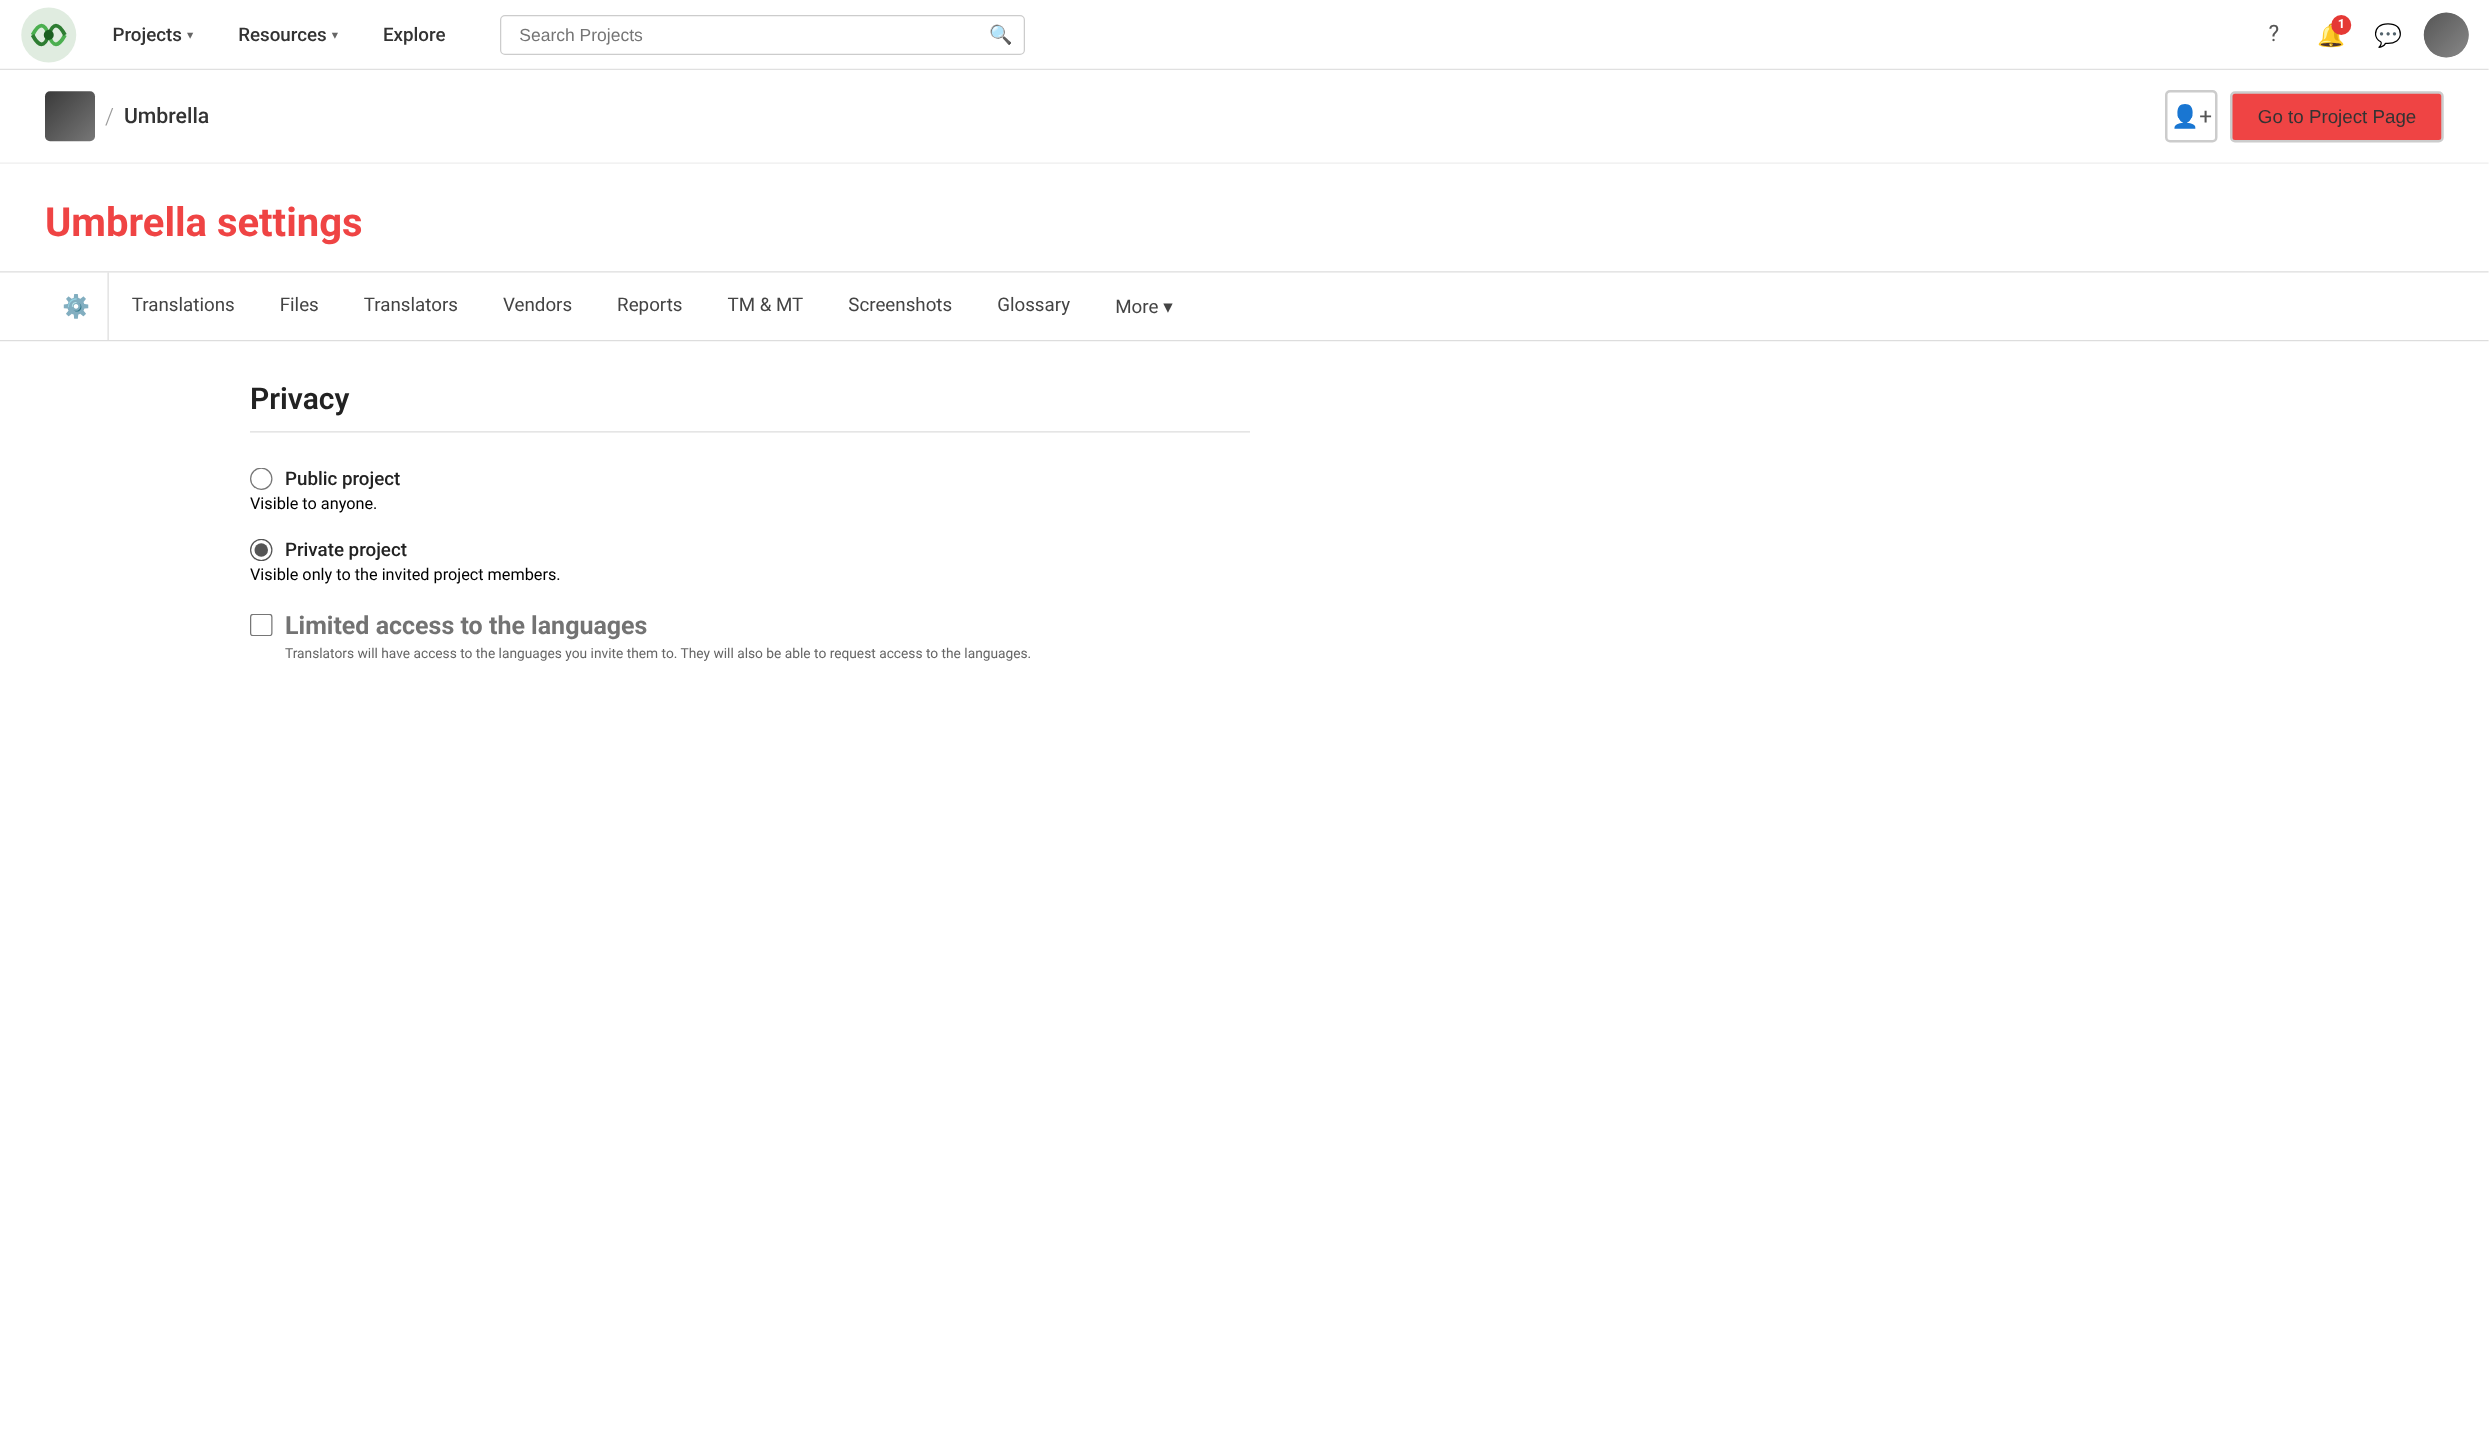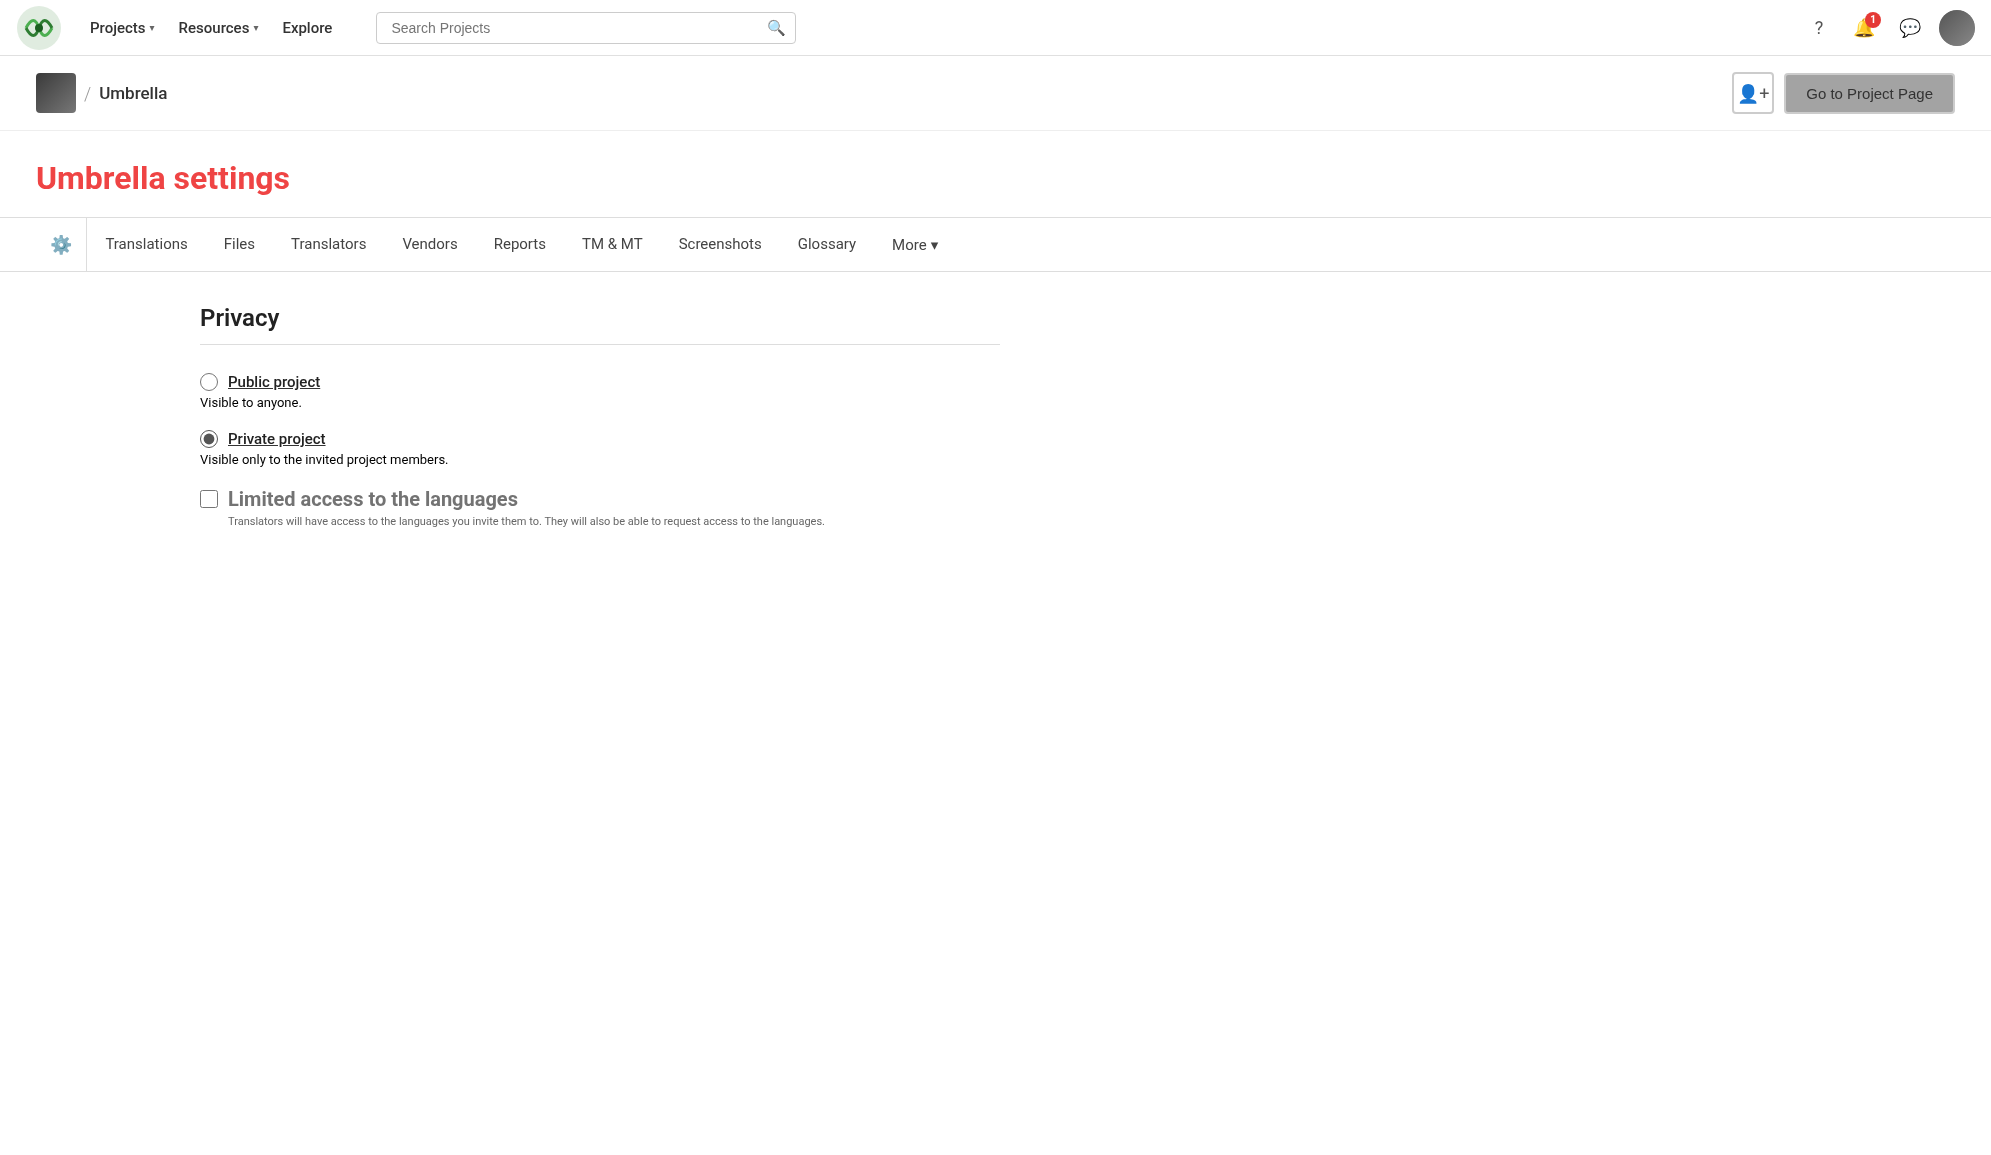--- a/index.html
+++ b/index.html
@@ -21,7 +21,7 @@
       margin-right: 8px;
     }
     .logo-svg { width: 46px; height: 46px; }
-    .navbar-nav { display: flex; align-items: center; gap: 0; }
+    .navbar-nav { display: flex; align-items: center; gap: 12px; }
     .nav-item {
       display: flex;
       align-items: center;

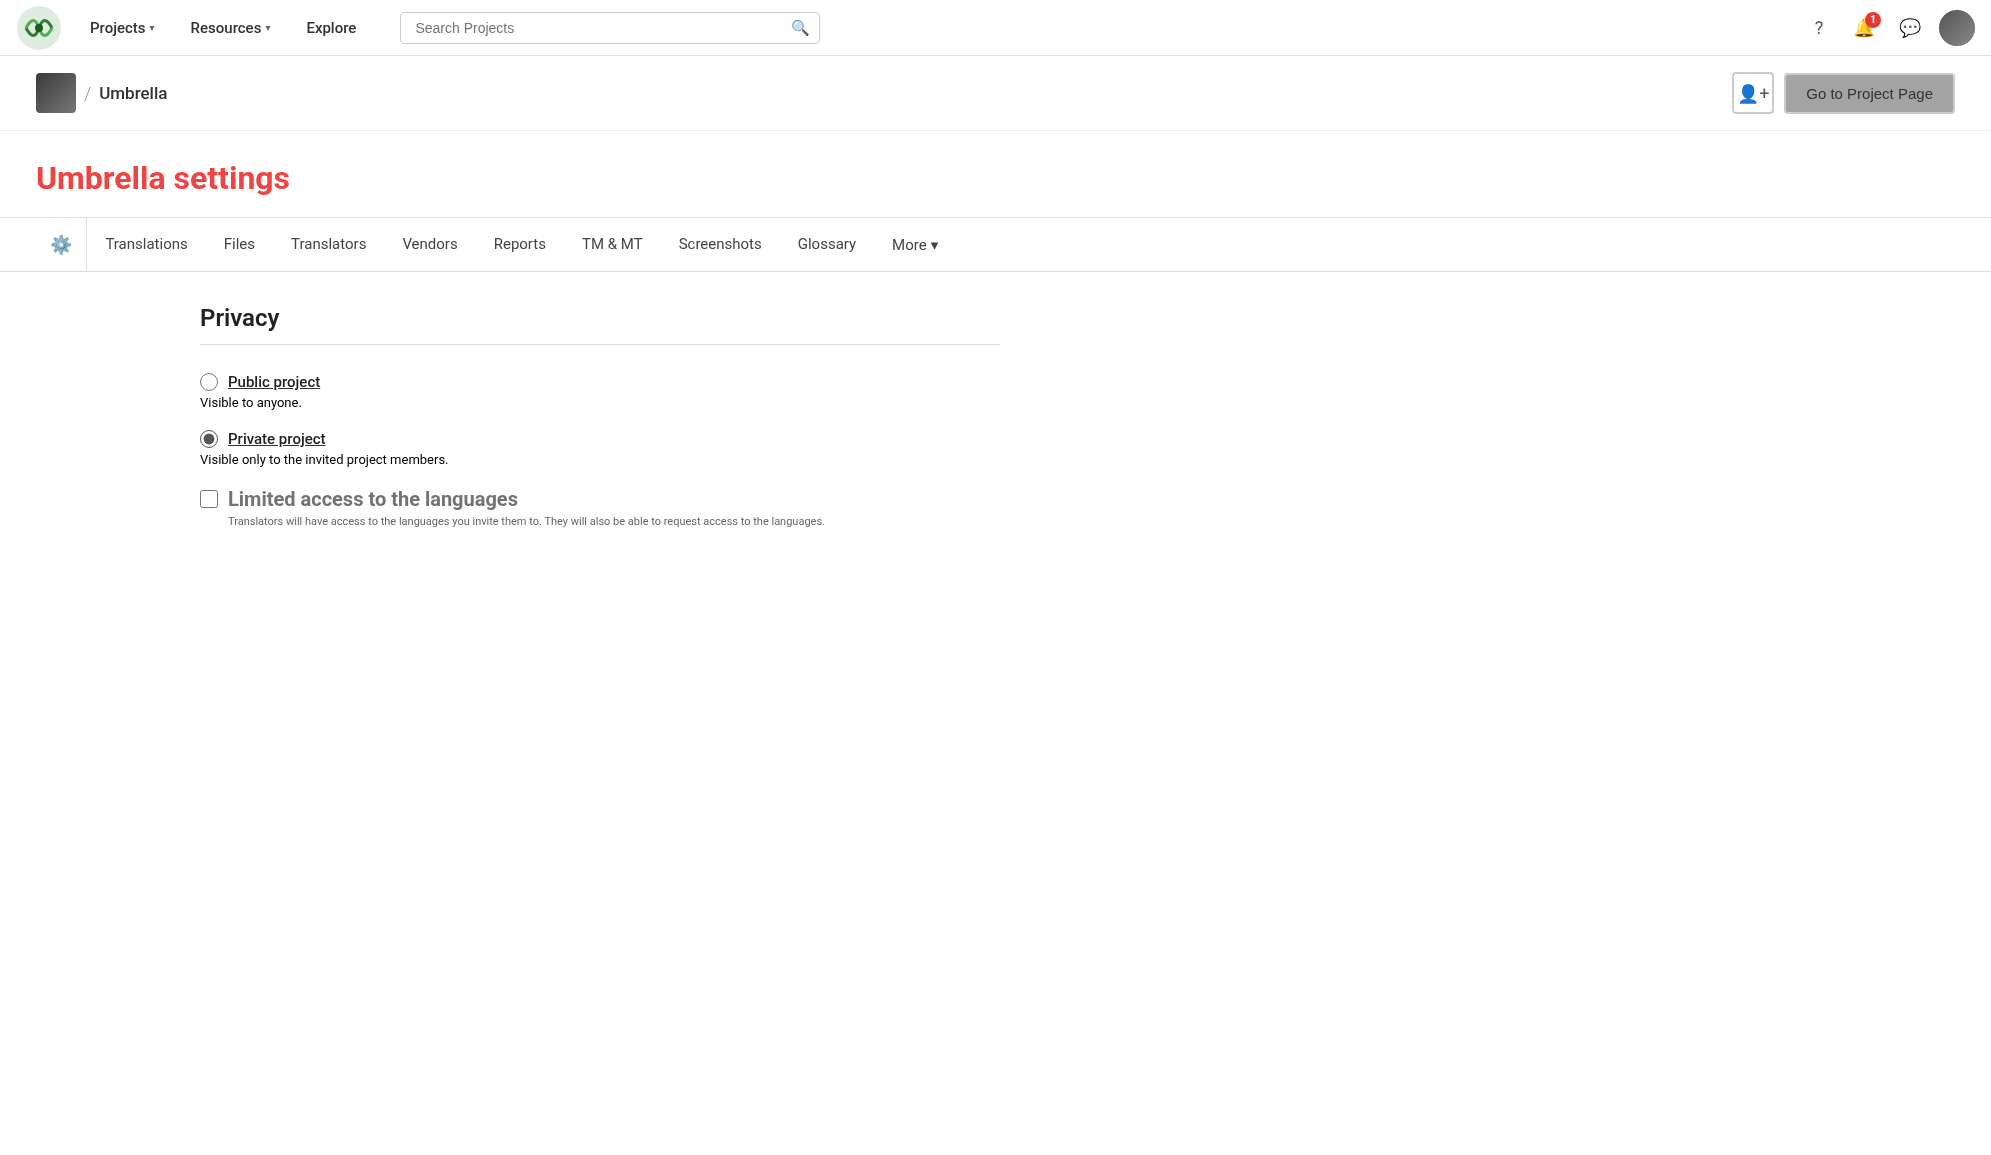--- a/index.html
+++ b/index.html
@@ -158,7 +158,7 @@
       padding: 10px 20px;
       border: 2px solid #ccc;
       border-radius: 4px;
-      background: #a3a3a3;
+      background: #ef4444;
       font-size: 15px;
       font-weight: 500;
       cursor: pointer;

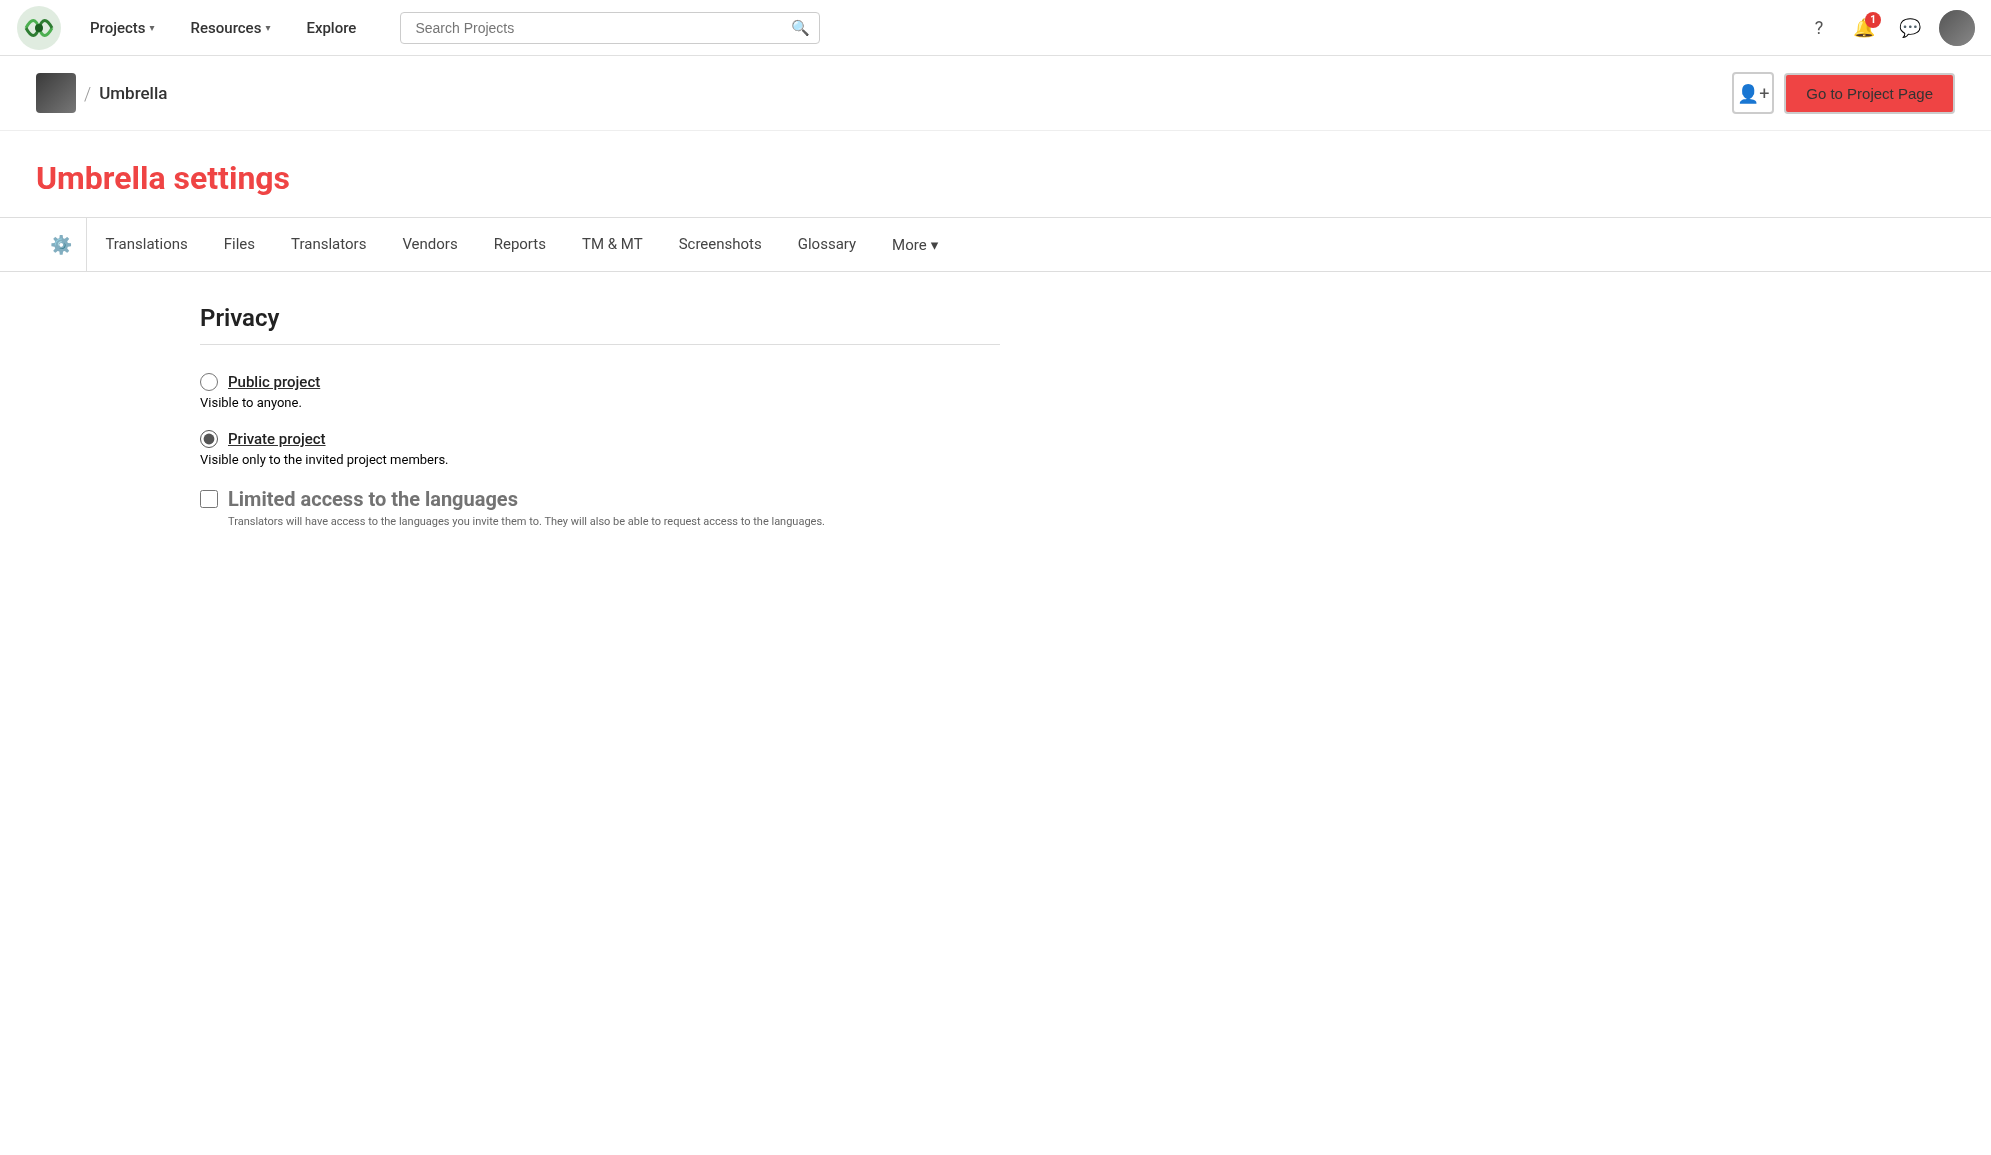--- a/index.html
+++ b/index.html
@@ -243,7 +243,6 @@
       align-items: center;
       gap: 10px;
       margin-bottom: 4px;
-      text-decoration: underline;
     }
     .privacy-option-row input[type="radio"] {
       width: 18px;

